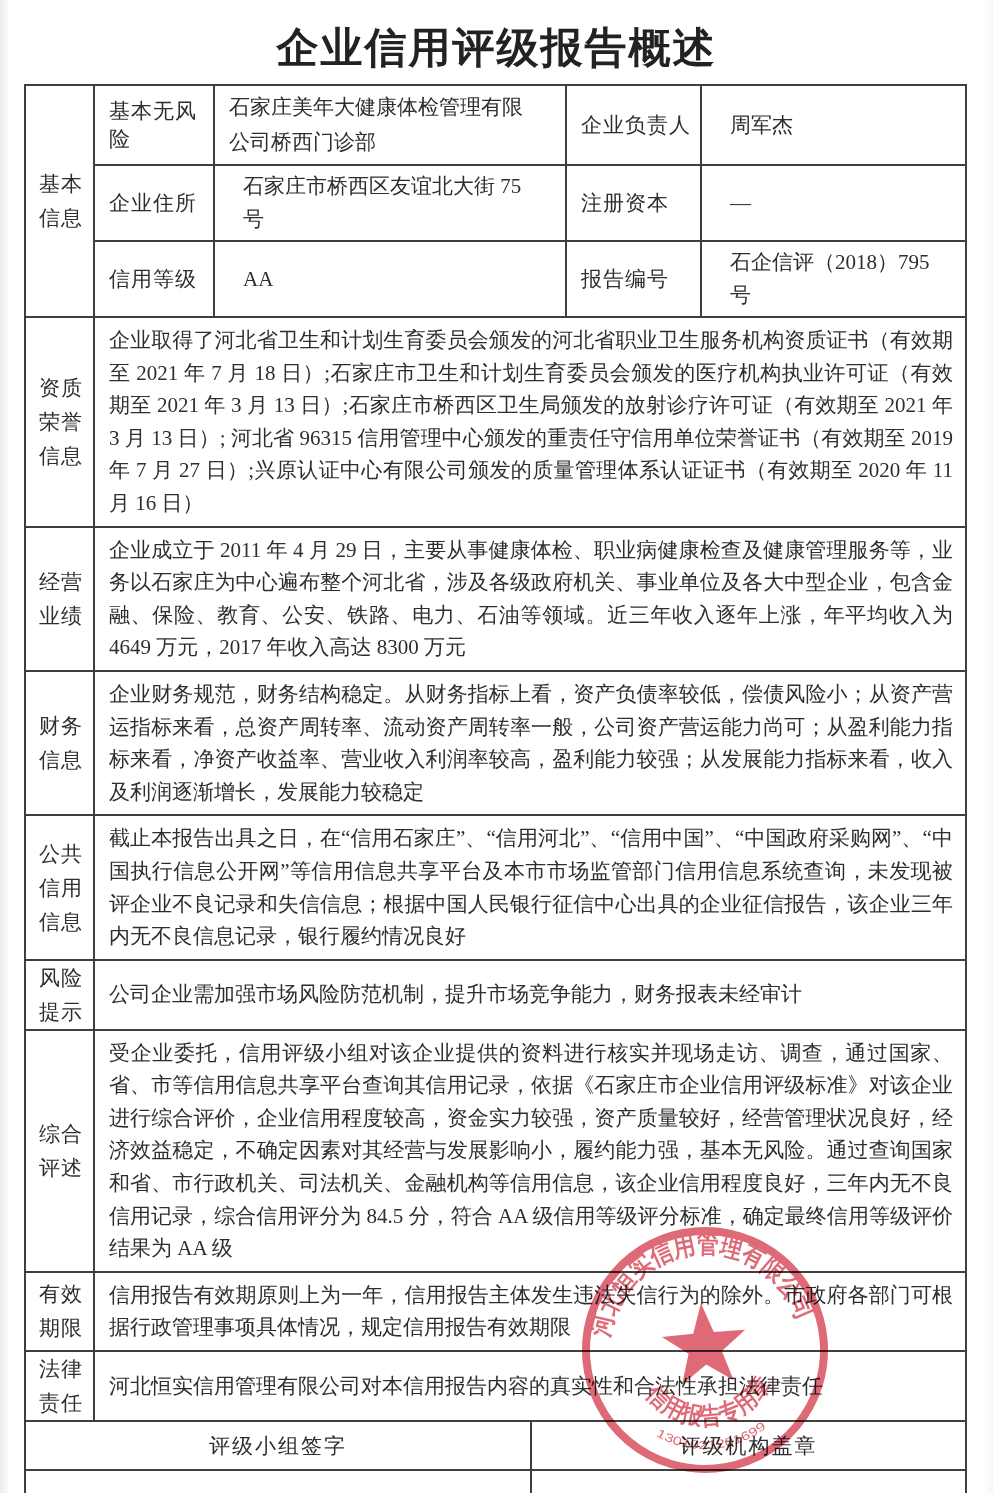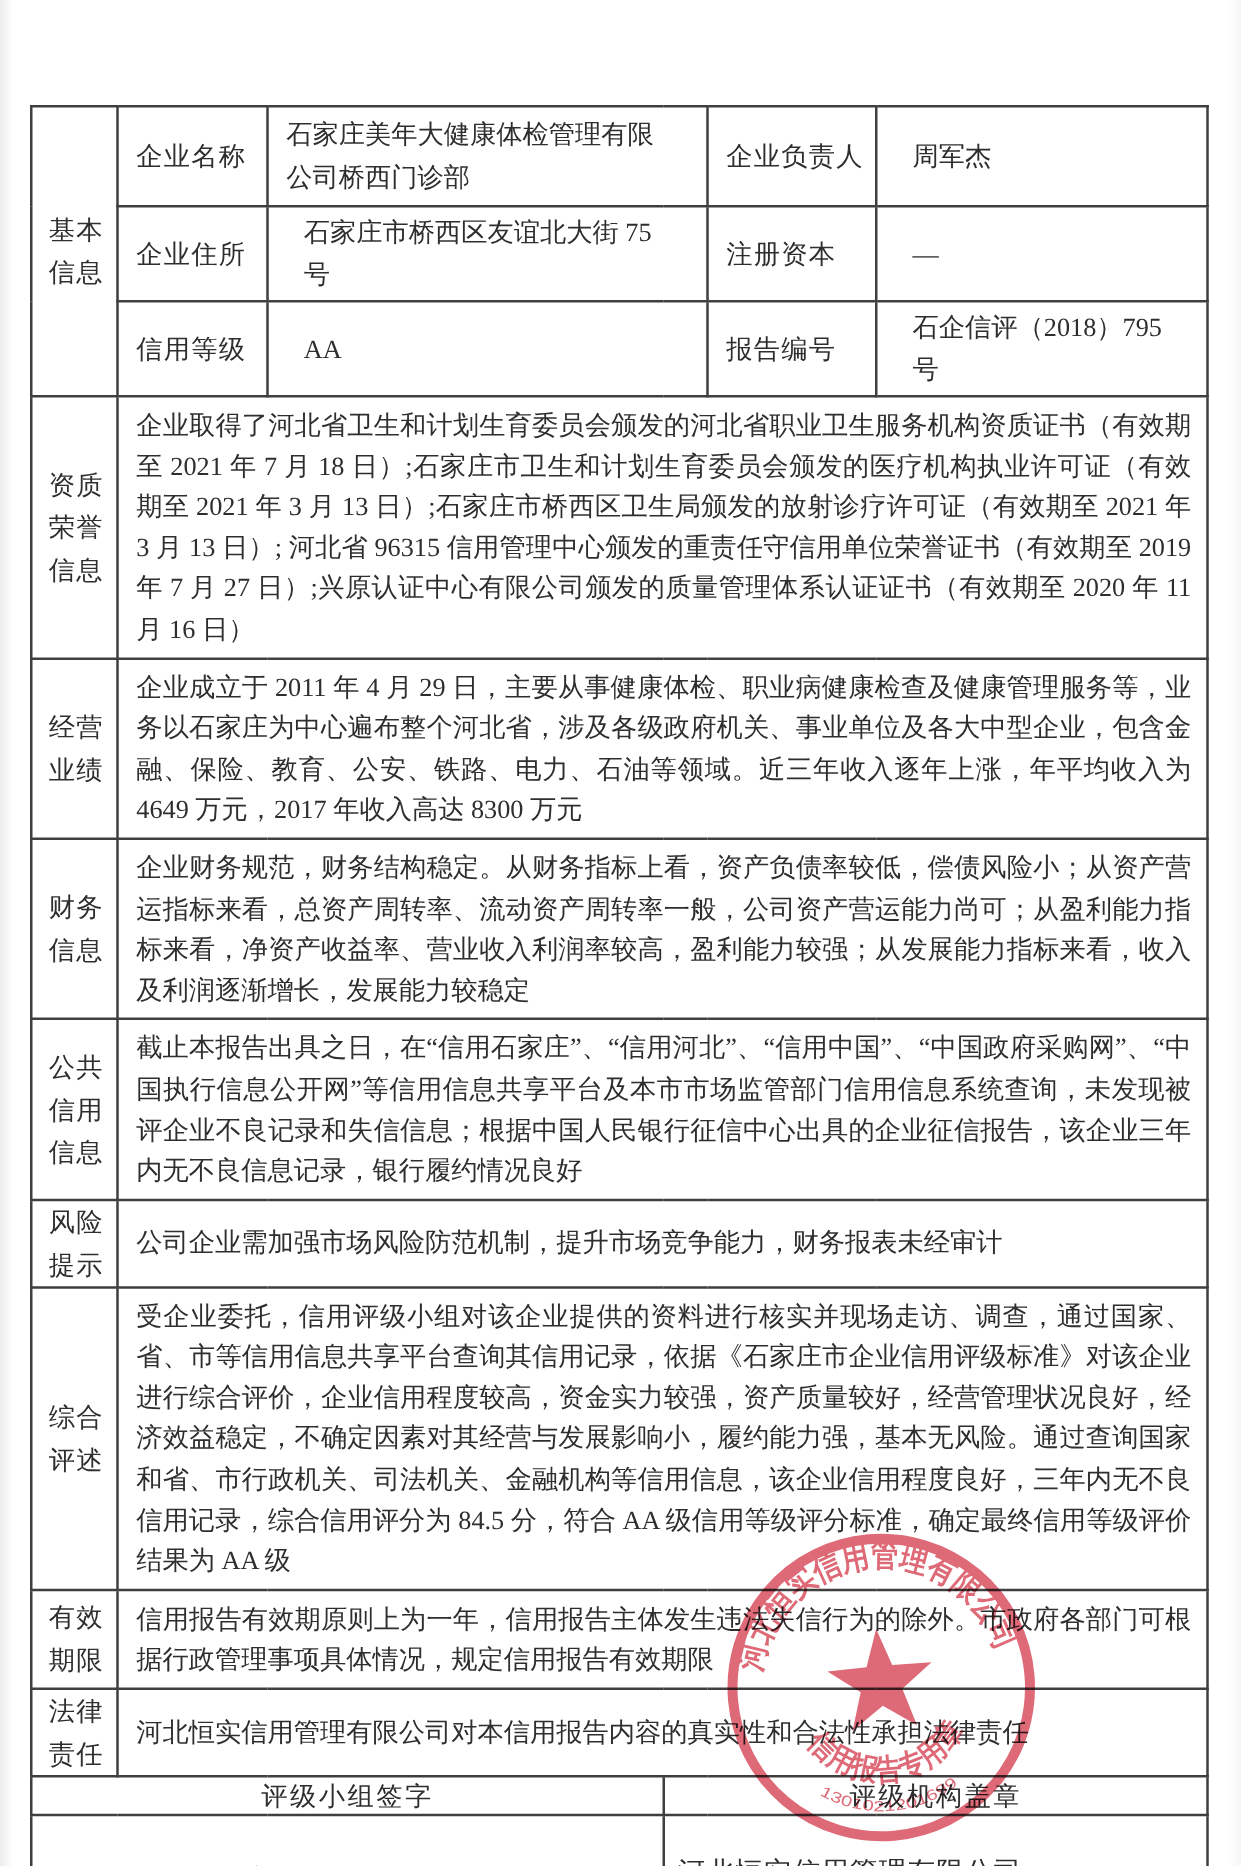--- a/index.html
+++ b/index.html
@@ -94,6 +94,7 @@
 
 <div class="page">
 
+  <div class="title">企业信用评级报告概述</div>
 
   <table class="report">
     <colgroup>

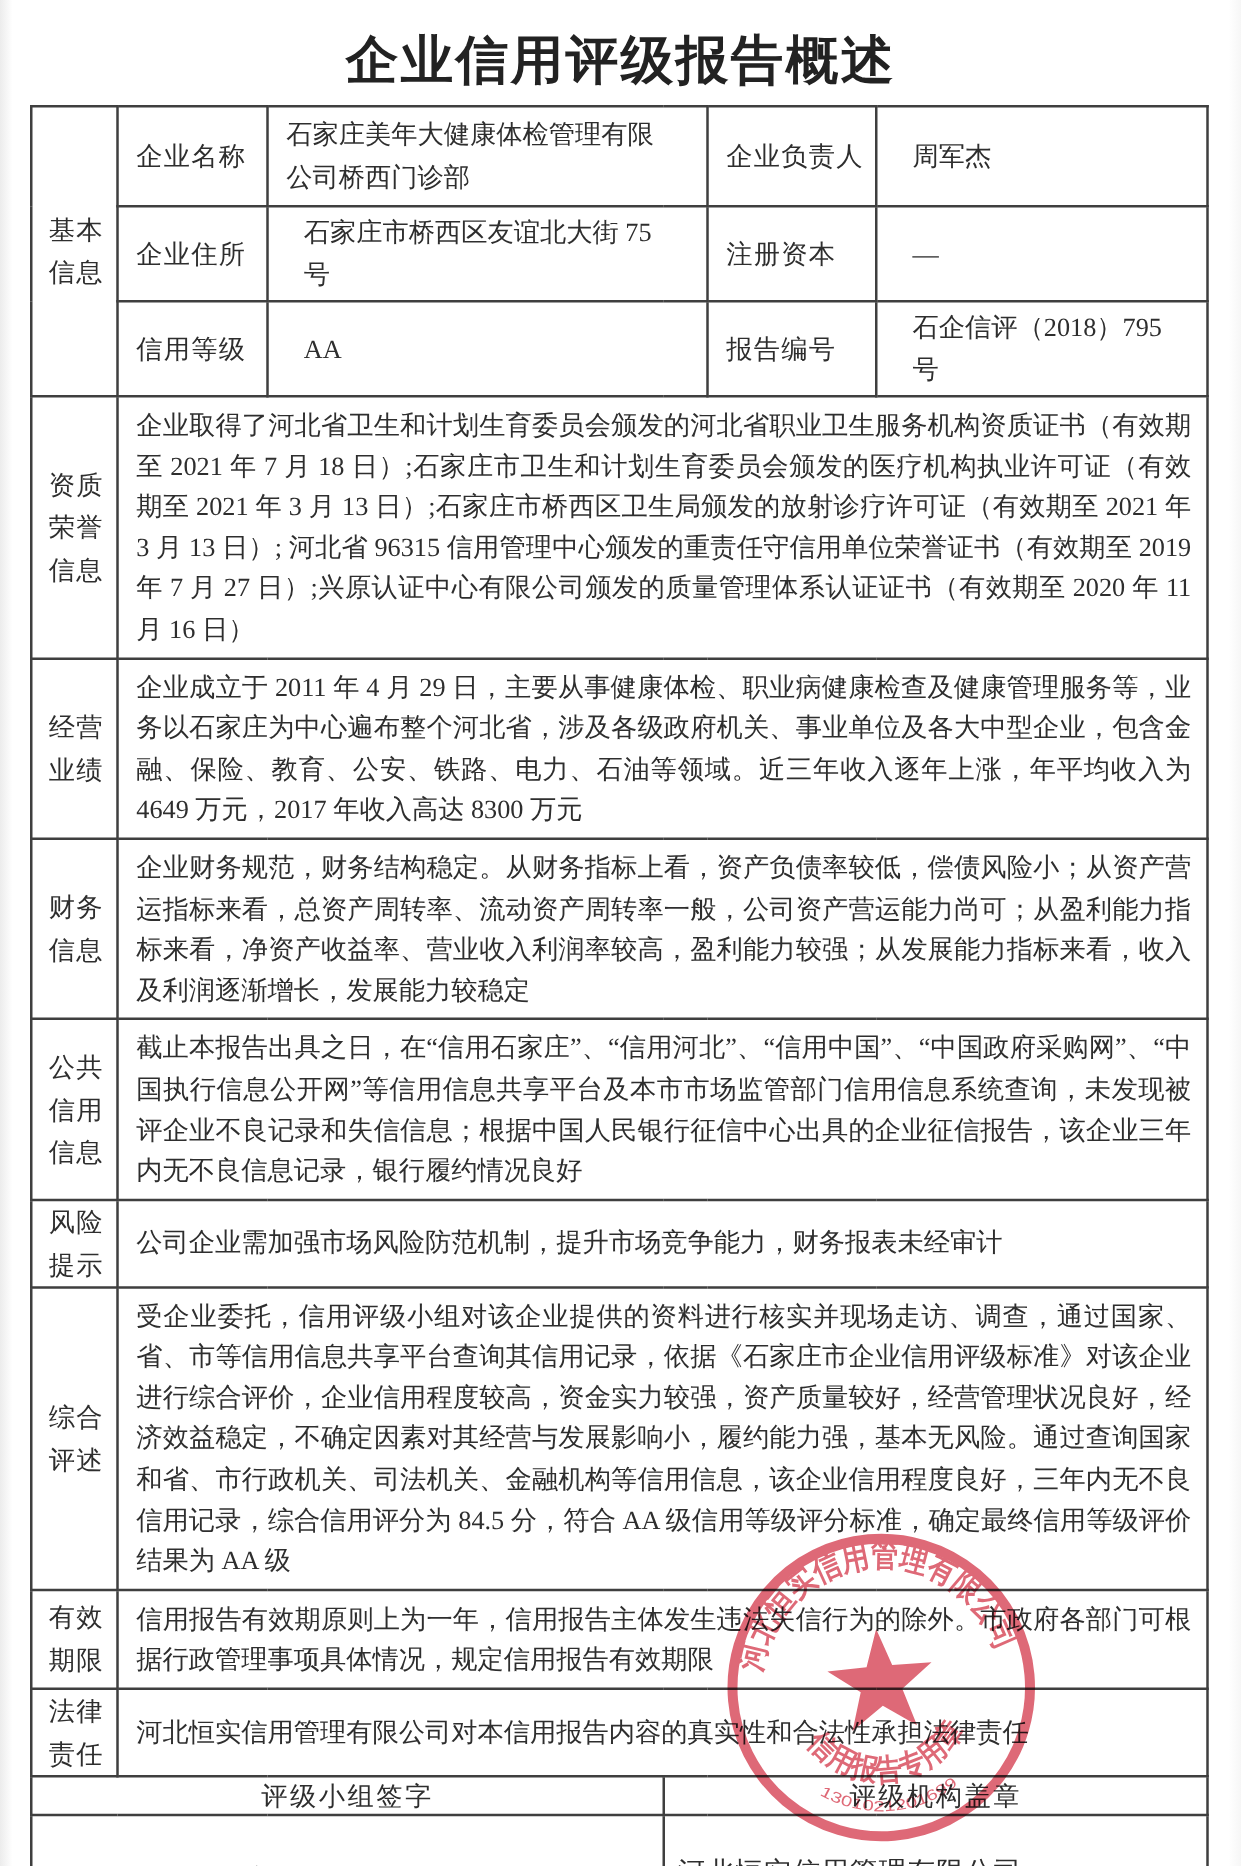--- a/index.html
+++ b/index.html
@@ -109,7 +109,7 @@
     <tbody>
         <tr class="h1">
       <td class="sec-label" rowspan="3">基本信息</td>
-      <td class="field-label">企业名称</td>
+      <td class="field-label">基本无风险</td>
       <td class="name-value" colspan="2">石家庄美年大健康体检管理有限公司桥西门诊部</td>
       <td class="field-label">企业负责人</td>
       <td class="field-value">周军杰</td>

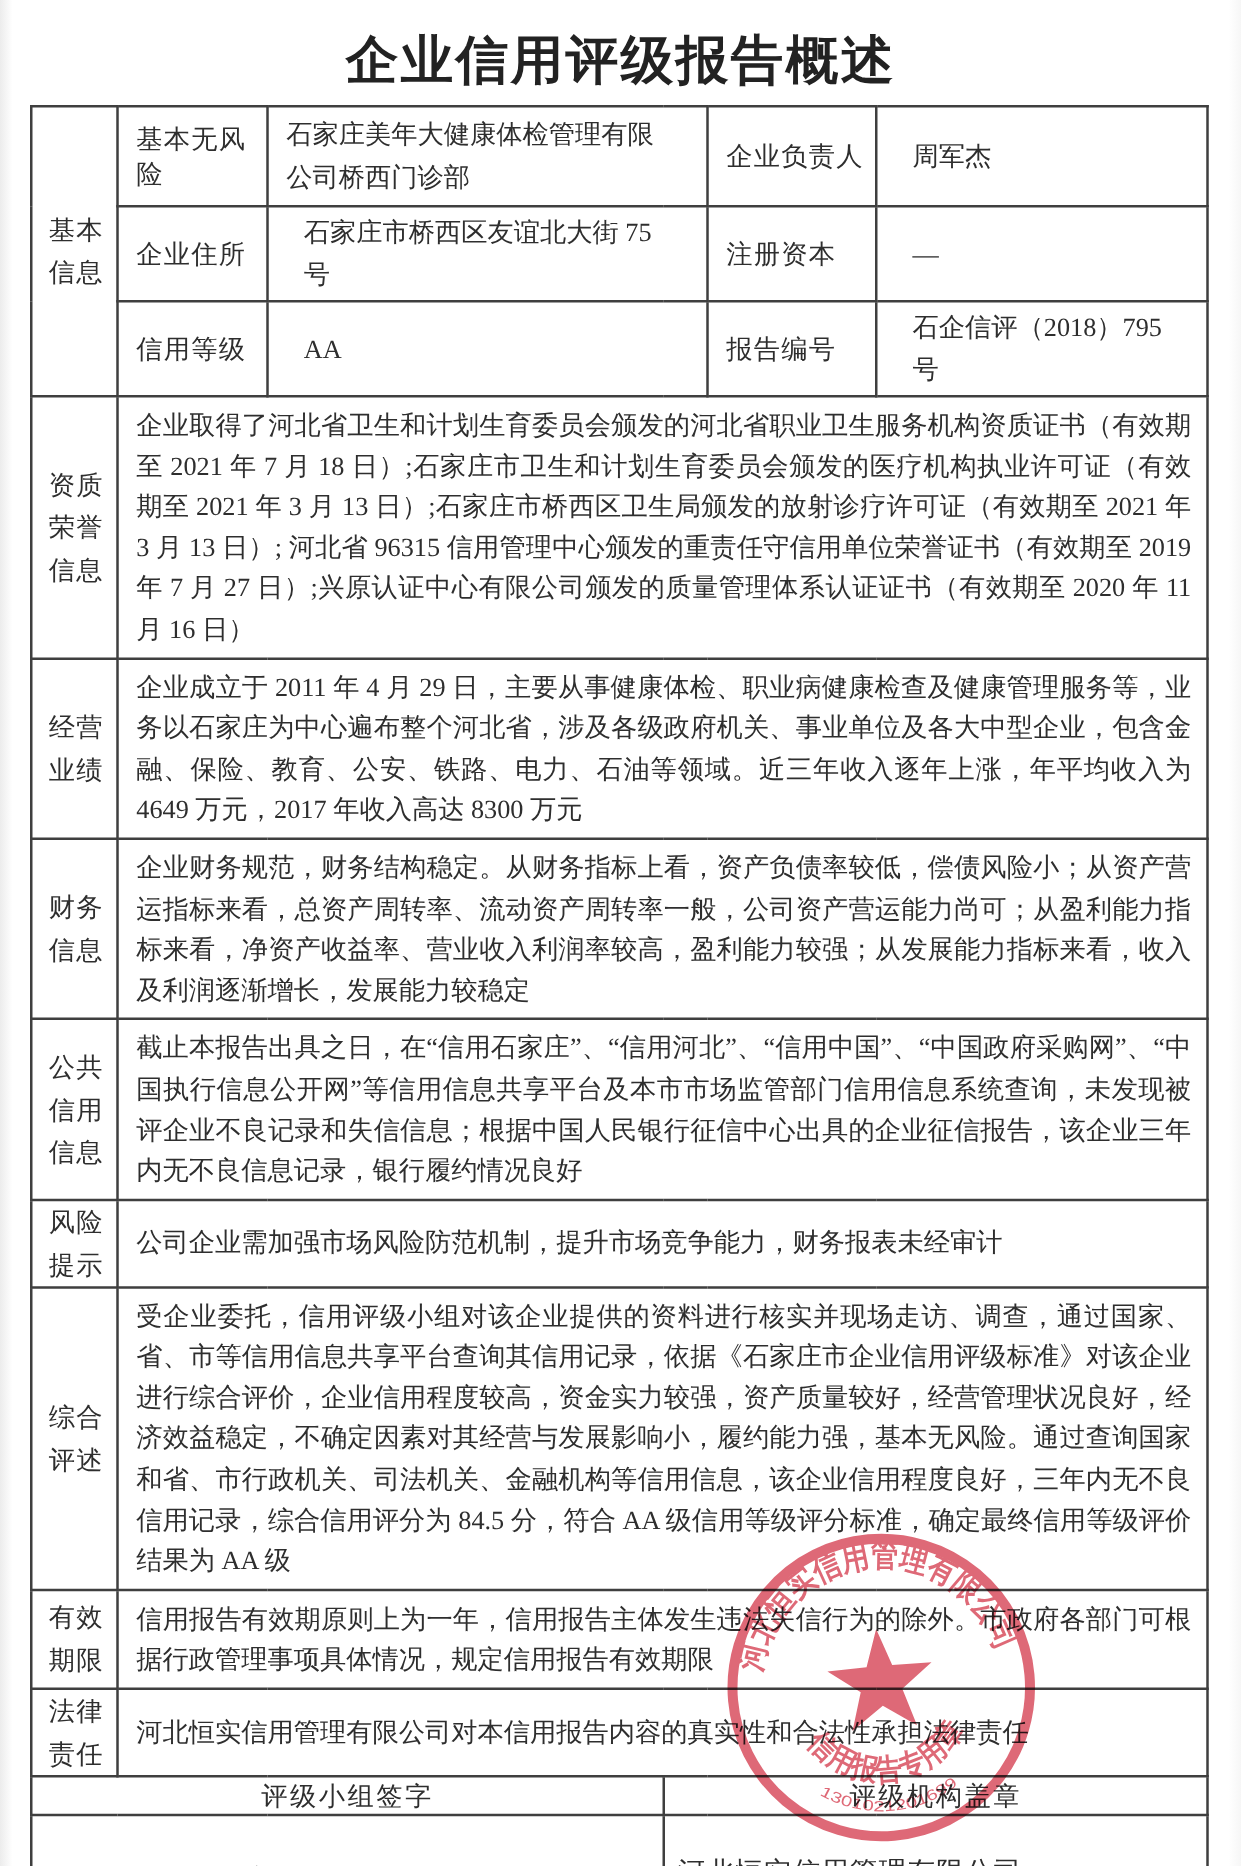--- a/index.html
+++ b/index.html
@@ -69,7 +69,7 @@
   tr.r-sum  { height: 230px; }
   tr.r-val  { height: 70px; }
   tr.r-law  { height: 55px; font-family: Liberation Serif, serif; }
-  tr.r-sigh { height: 31px; }
+  tr.r-sigh { height: 49px; }
   tr.r-sigb { height: 160px; }
 
   td.sig-header { text-align: center; font-size: 22px; letter-spacing: 2px; }

